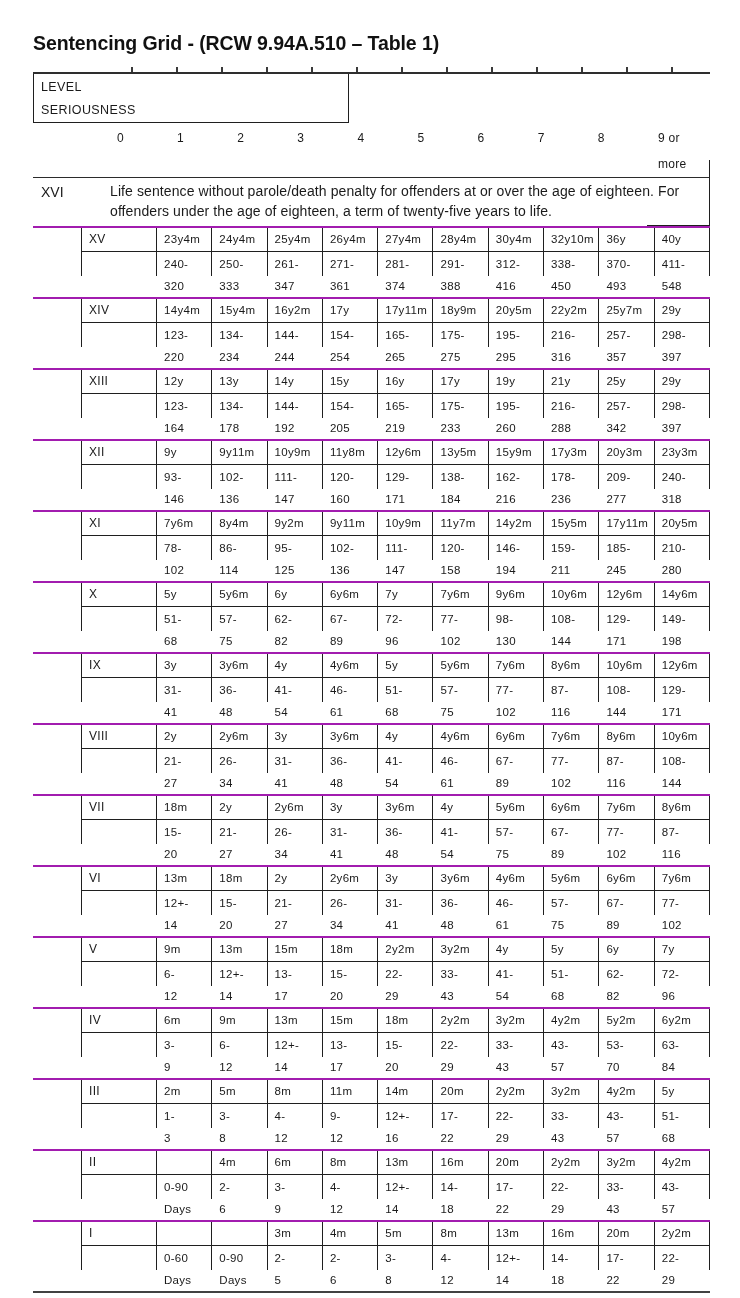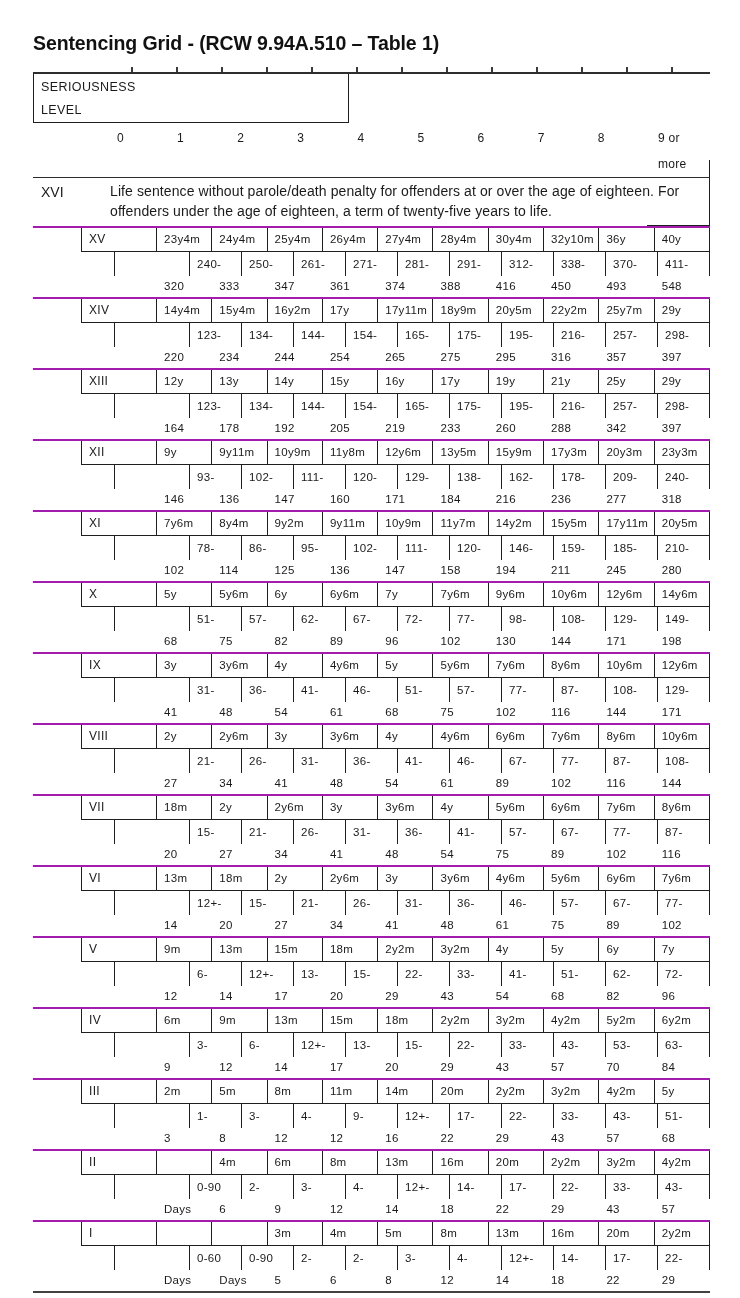--- a/index.html
+++ b/index.html
@@ -84,8 +84,8 @@
 
     <div class="head-row">
       <div class="head-left">
+        <div>LEVEL</div>
         <div>SERIOUSNESS</div>
-        <div>LEVEL</div>
       </div>
     </div>
 

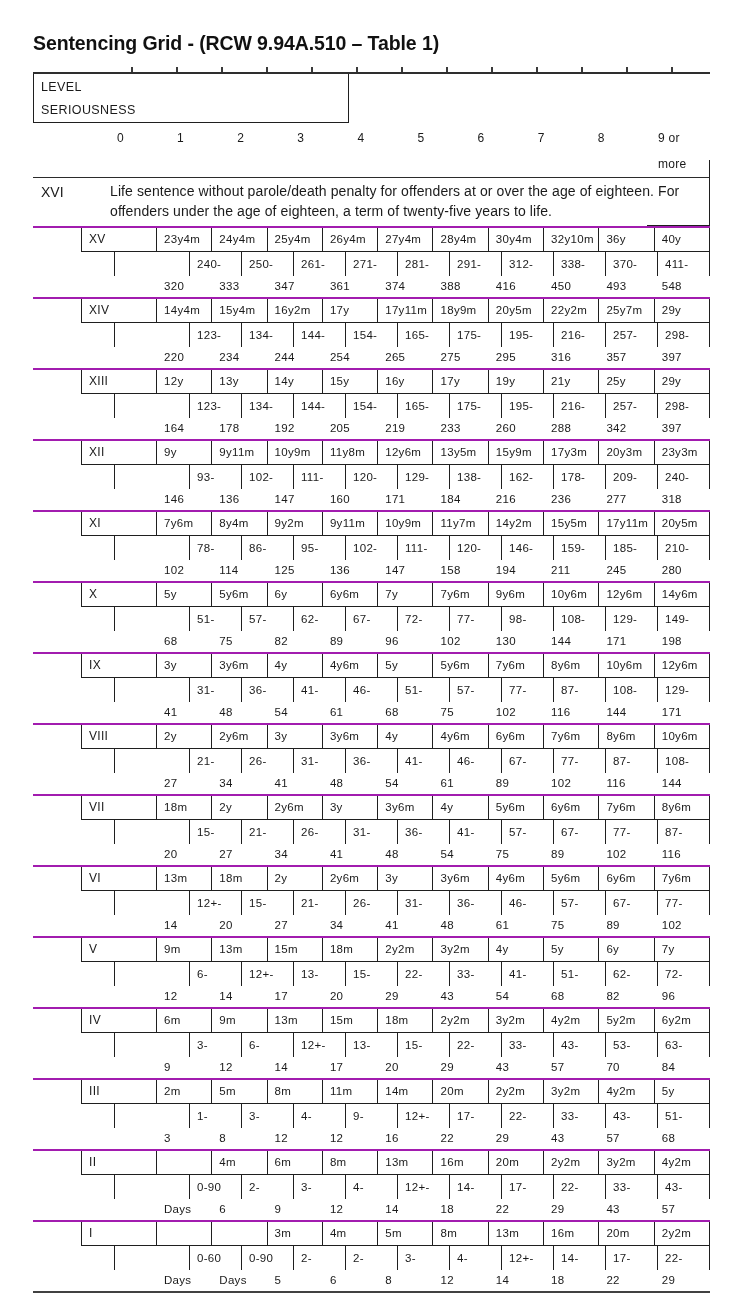--- a/index.html
+++ b/index.html
@@ -67,7 +67,7 @@
   }
   .row .c { display:flex; align-items:center; padding-left:7px; overflow:hidden; white-space:nowrap; }
   .r1 { height:23px; border-bottom:1.5px solid #1f1f1f; }
-  .r2 { height:24px;margin-left:33px; }
+  .r2 { height:24px; }
   .r3 { height:21px; }
   .r1 .c, .r2 .c { border-right:1.5px solid #1f1f1f; }
   .r1 .c:first-child, .r2 .c:first-child { border-left:1.5px solid #1f1f1f; }

